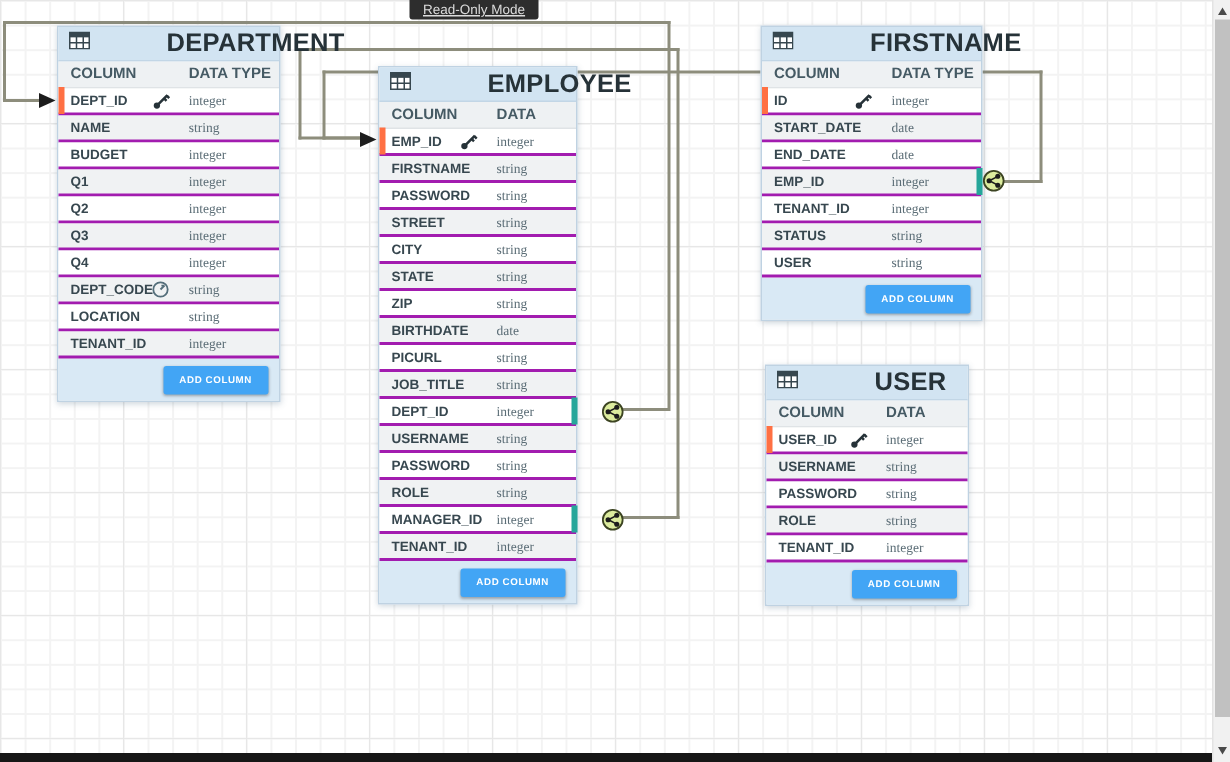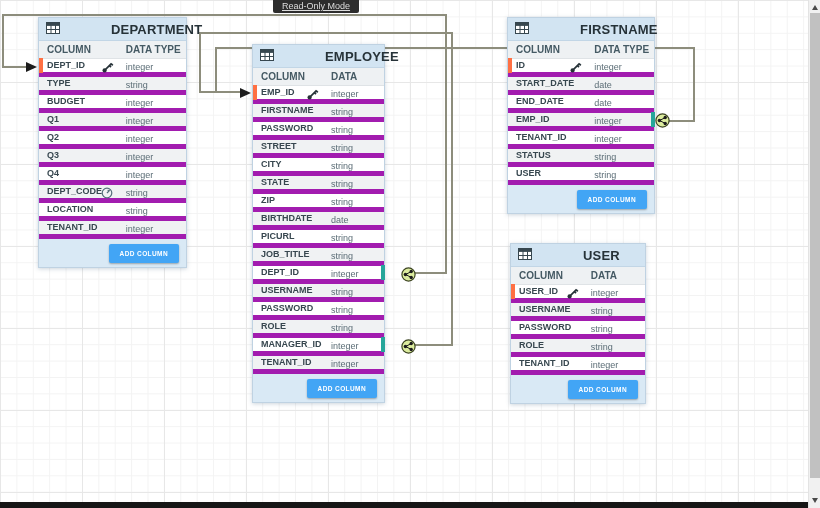--- a/index.html
+++ b/index.html
@@ -26,7 +26,7 @@
     box-shadow:0 1px 4px rgba(60,90,120,.25); }
   .tcard .thead { height:23px; background:#d2e4f2; display:flex; align-items:center;
     padding:0 7px; gap:6px; border-bottom:1px solid #c2d6e6; }
-  .tcard .thead .ttitle { font-size:13px; font-weight:bold; color:#263238; letter-spacing:.2px;padding-left:45px; }
+  .tcard .thead .ttitle { font-size:17px; font-weight:bold; color:#263238; letter-spacing:.2px;padding-left:45px; }
   .tcard .cols-head { height:18px; display:flex; background:#eef1f3; border-bottom:1px solid #dfe3e6; }
   .tcard .cols-head span { font-size:10px; font-weight:bold; color:#455a64; line-height:18px; }
   .tcard .cname { width:55%; padding-left:8px; position:relative; }

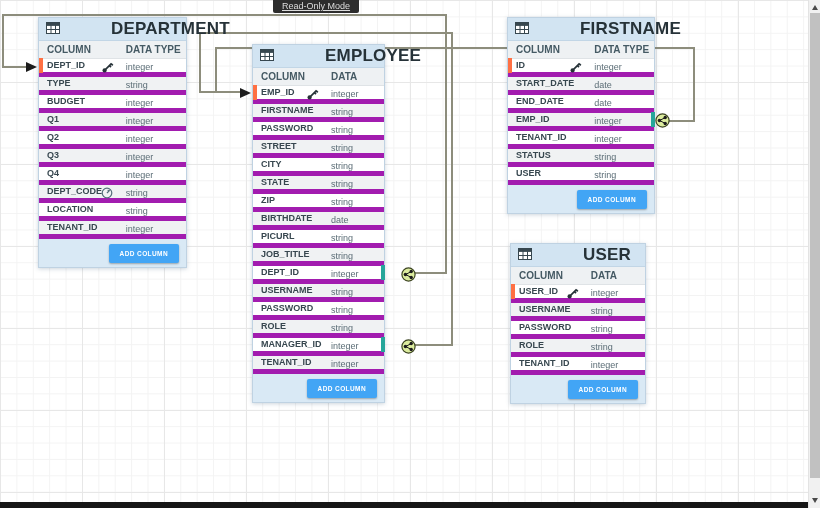--- a/index.html
+++ b/index.html
@@ -31,7 +31,7 @@
   .tcard .cols-head span { font-size:10px; font-weight:bold; color:#455a64; line-height:18px; }
   .tcard .cname { width:55%; padding-left:8px; position:relative; }
   .tcard .ctype { width:45%; padding-left:6px; }
-  .trow { height:18px; display:flex; border-bottom:5px solid #a21caf; position:relative; background:#fff; }
+  .trow { height:18px; display:flex; border-bottom:2px solid #a21caf; position:relative; background:#fff; }
   .trow:nth-child(even) { background:#f0f2f3; }
   .trow .cname { font-size:9px; font-weight:bold; color:#37474f; line-height:17px;
     display:flex; align-items:center; gap:4px; }

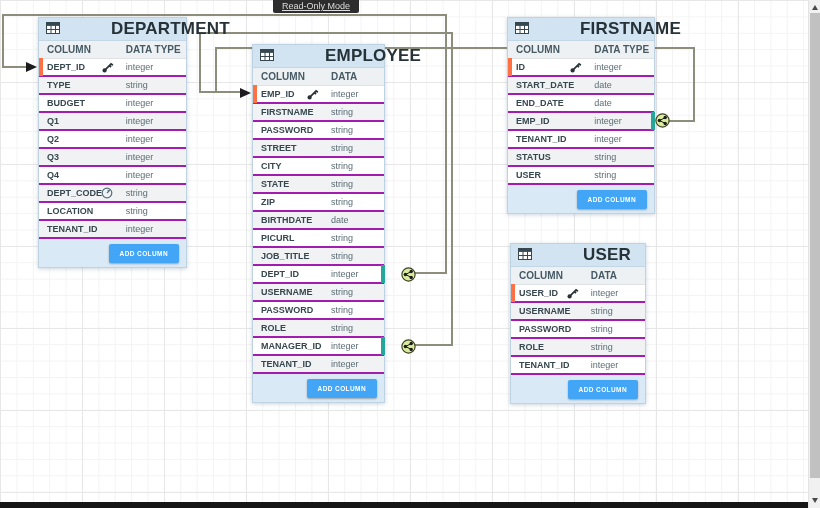--- a/index.html
+++ b/index.html
@@ -35,7 +35,7 @@
   .trow:nth-child(even) { background:#f0f2f3; }
   .trow .cname { font-size:9px; font-weight:bold; color:#37474f; line-height:17px;
     display:flex; align-items:center; gap:4px; }
-  .trow .ctype { font-size:9px; color:#5b6d76; line-height:17px; }
+  .trow .ctype { font-size:9px; color:#5b6d76; line-height:17px;font-family:Liberation Serif, serif; }
   .trow.pk::before { content:""; position:absolute; left:0; top:-1px; bottom:-1px; width:4px; background:#ff7043; }
   .trow.fk::after  { content:""; position:absolute; right:-1px; top:-1px; bottom:-1px; width:4px; background:#26a69a; }
   .rowicon { position:absolute; right:6px; top:2px; width:13px; height:13px; }

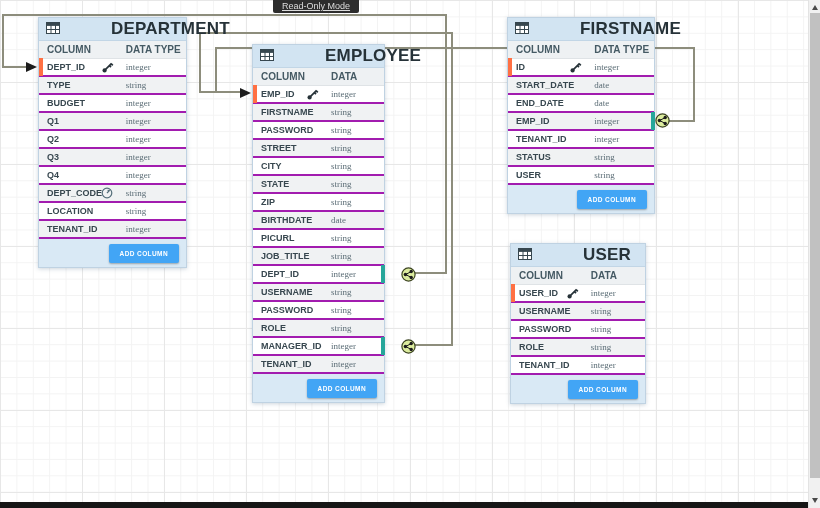--- a/index.html
+++ b/index.html
@@ -109,7 +109,7 @@
               <span class="ctype">integer</span>
             </div>
             <div class="trow">
-              <span class="cname">TYPE</span>
+              <span class="cname">NAME</span>
               <span class="ctype">string</span>
             </div>
             <div class="trow">

